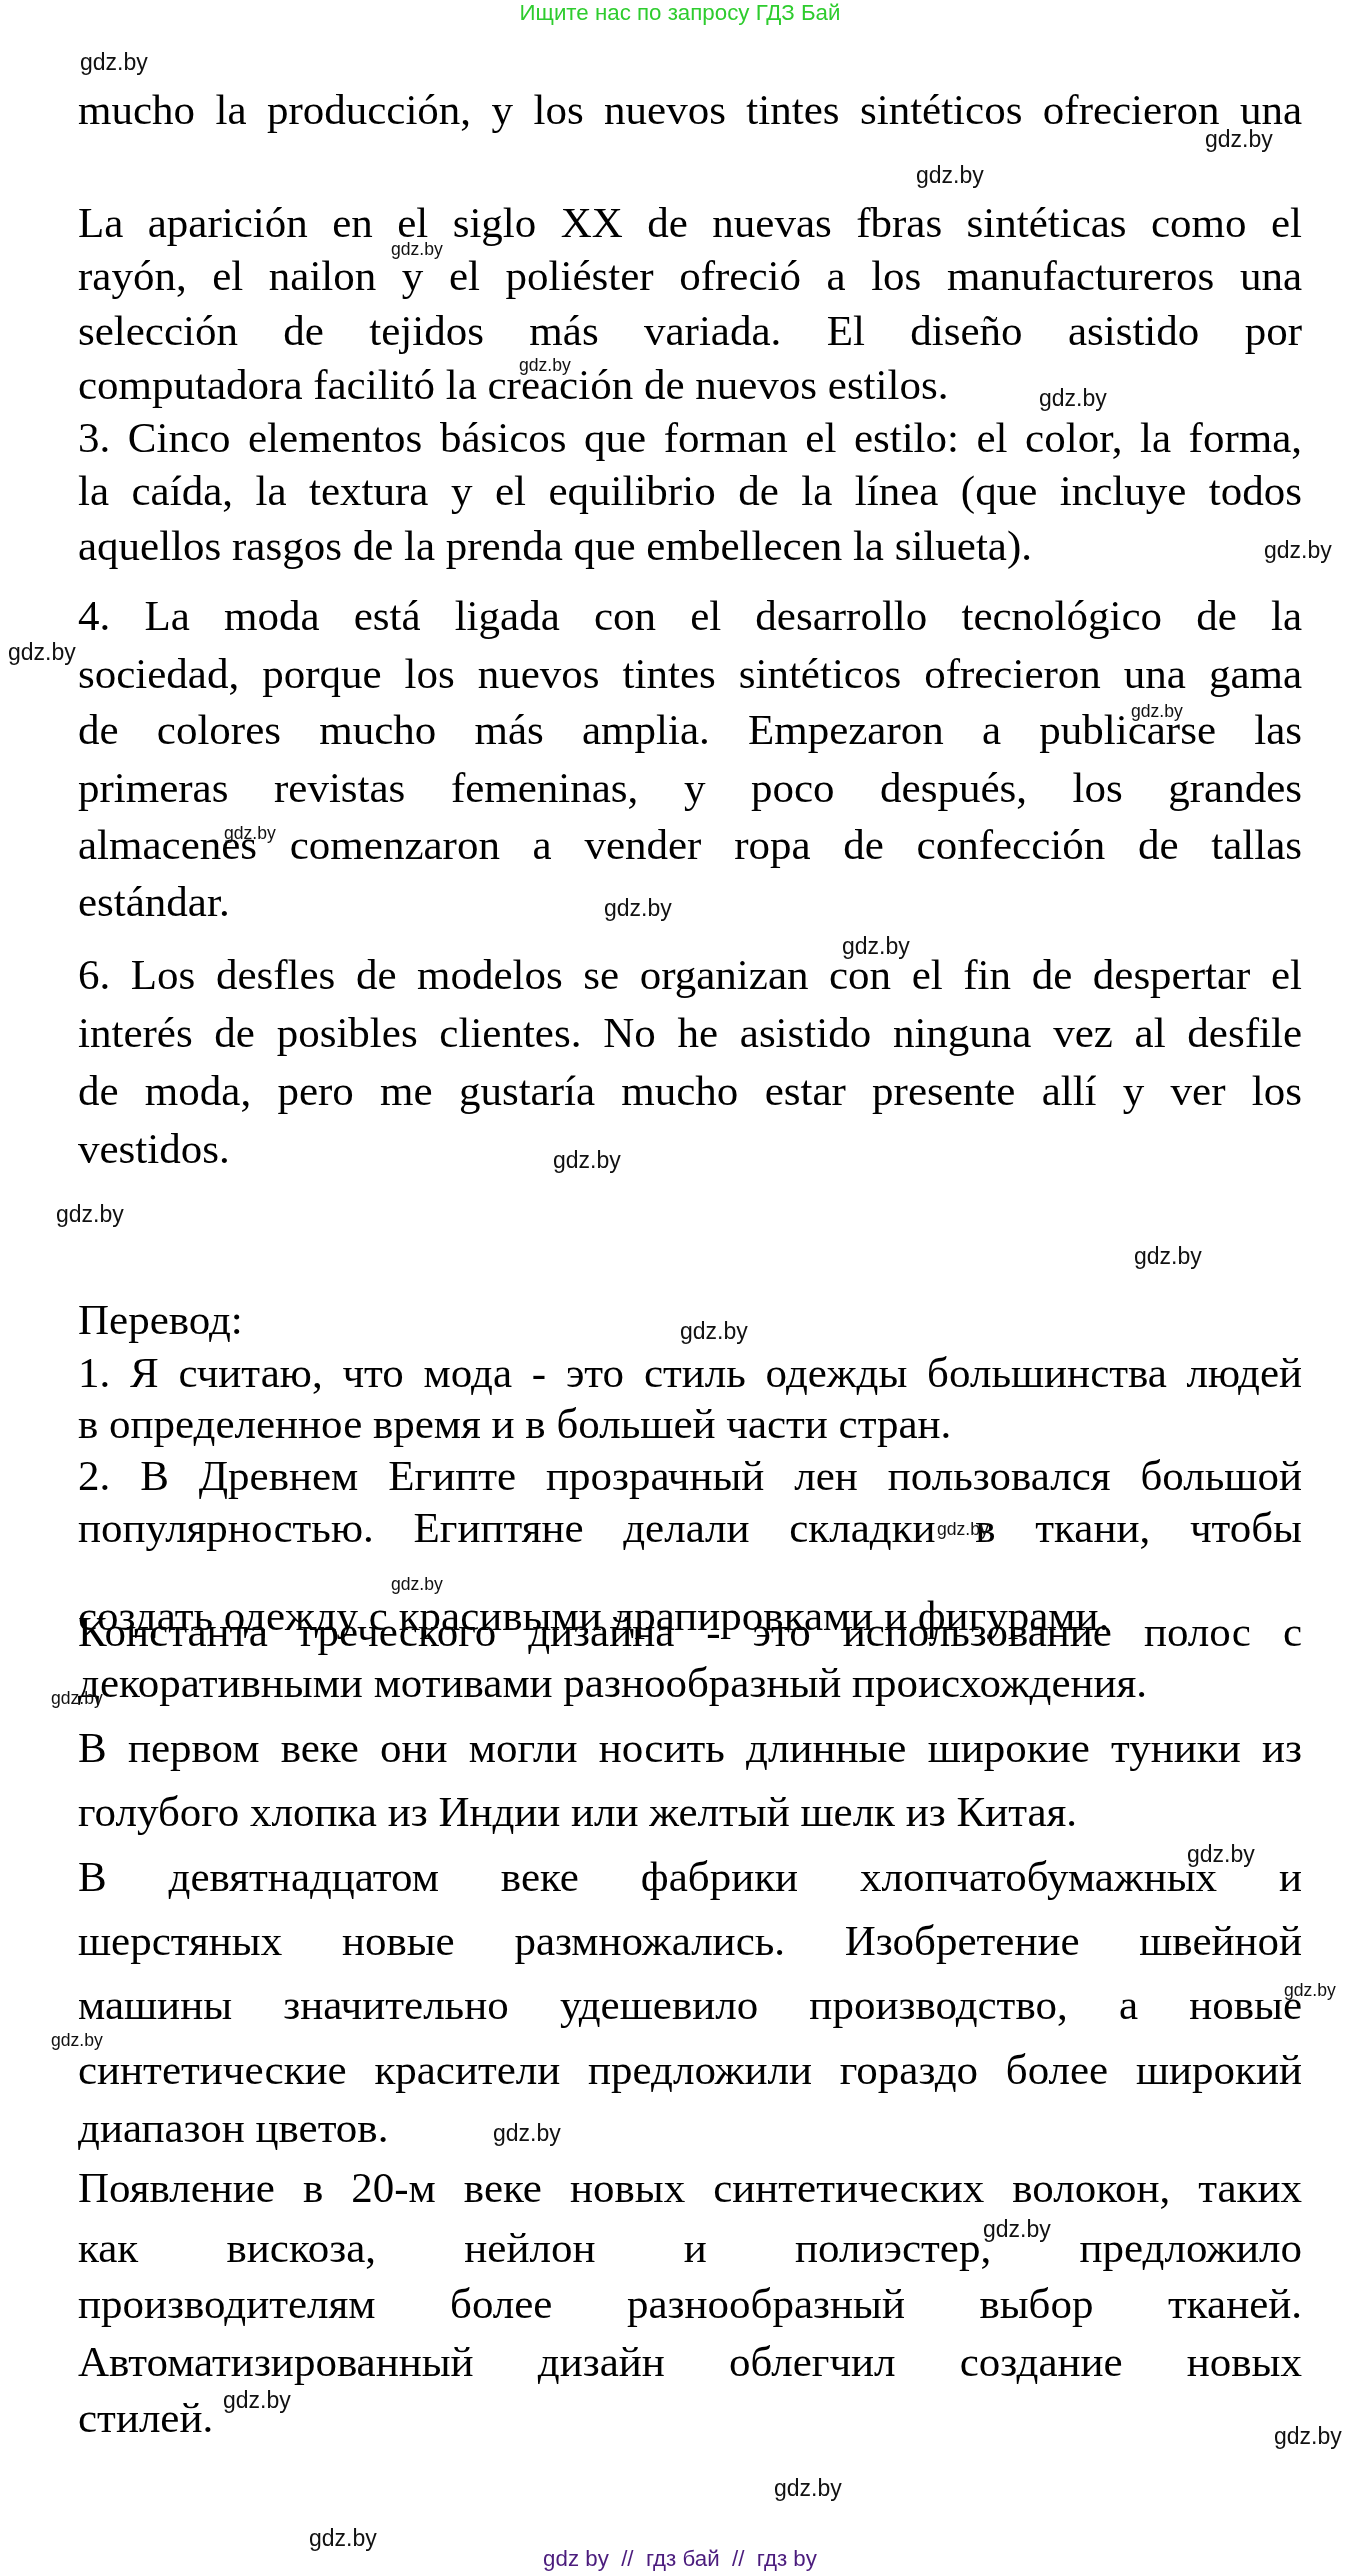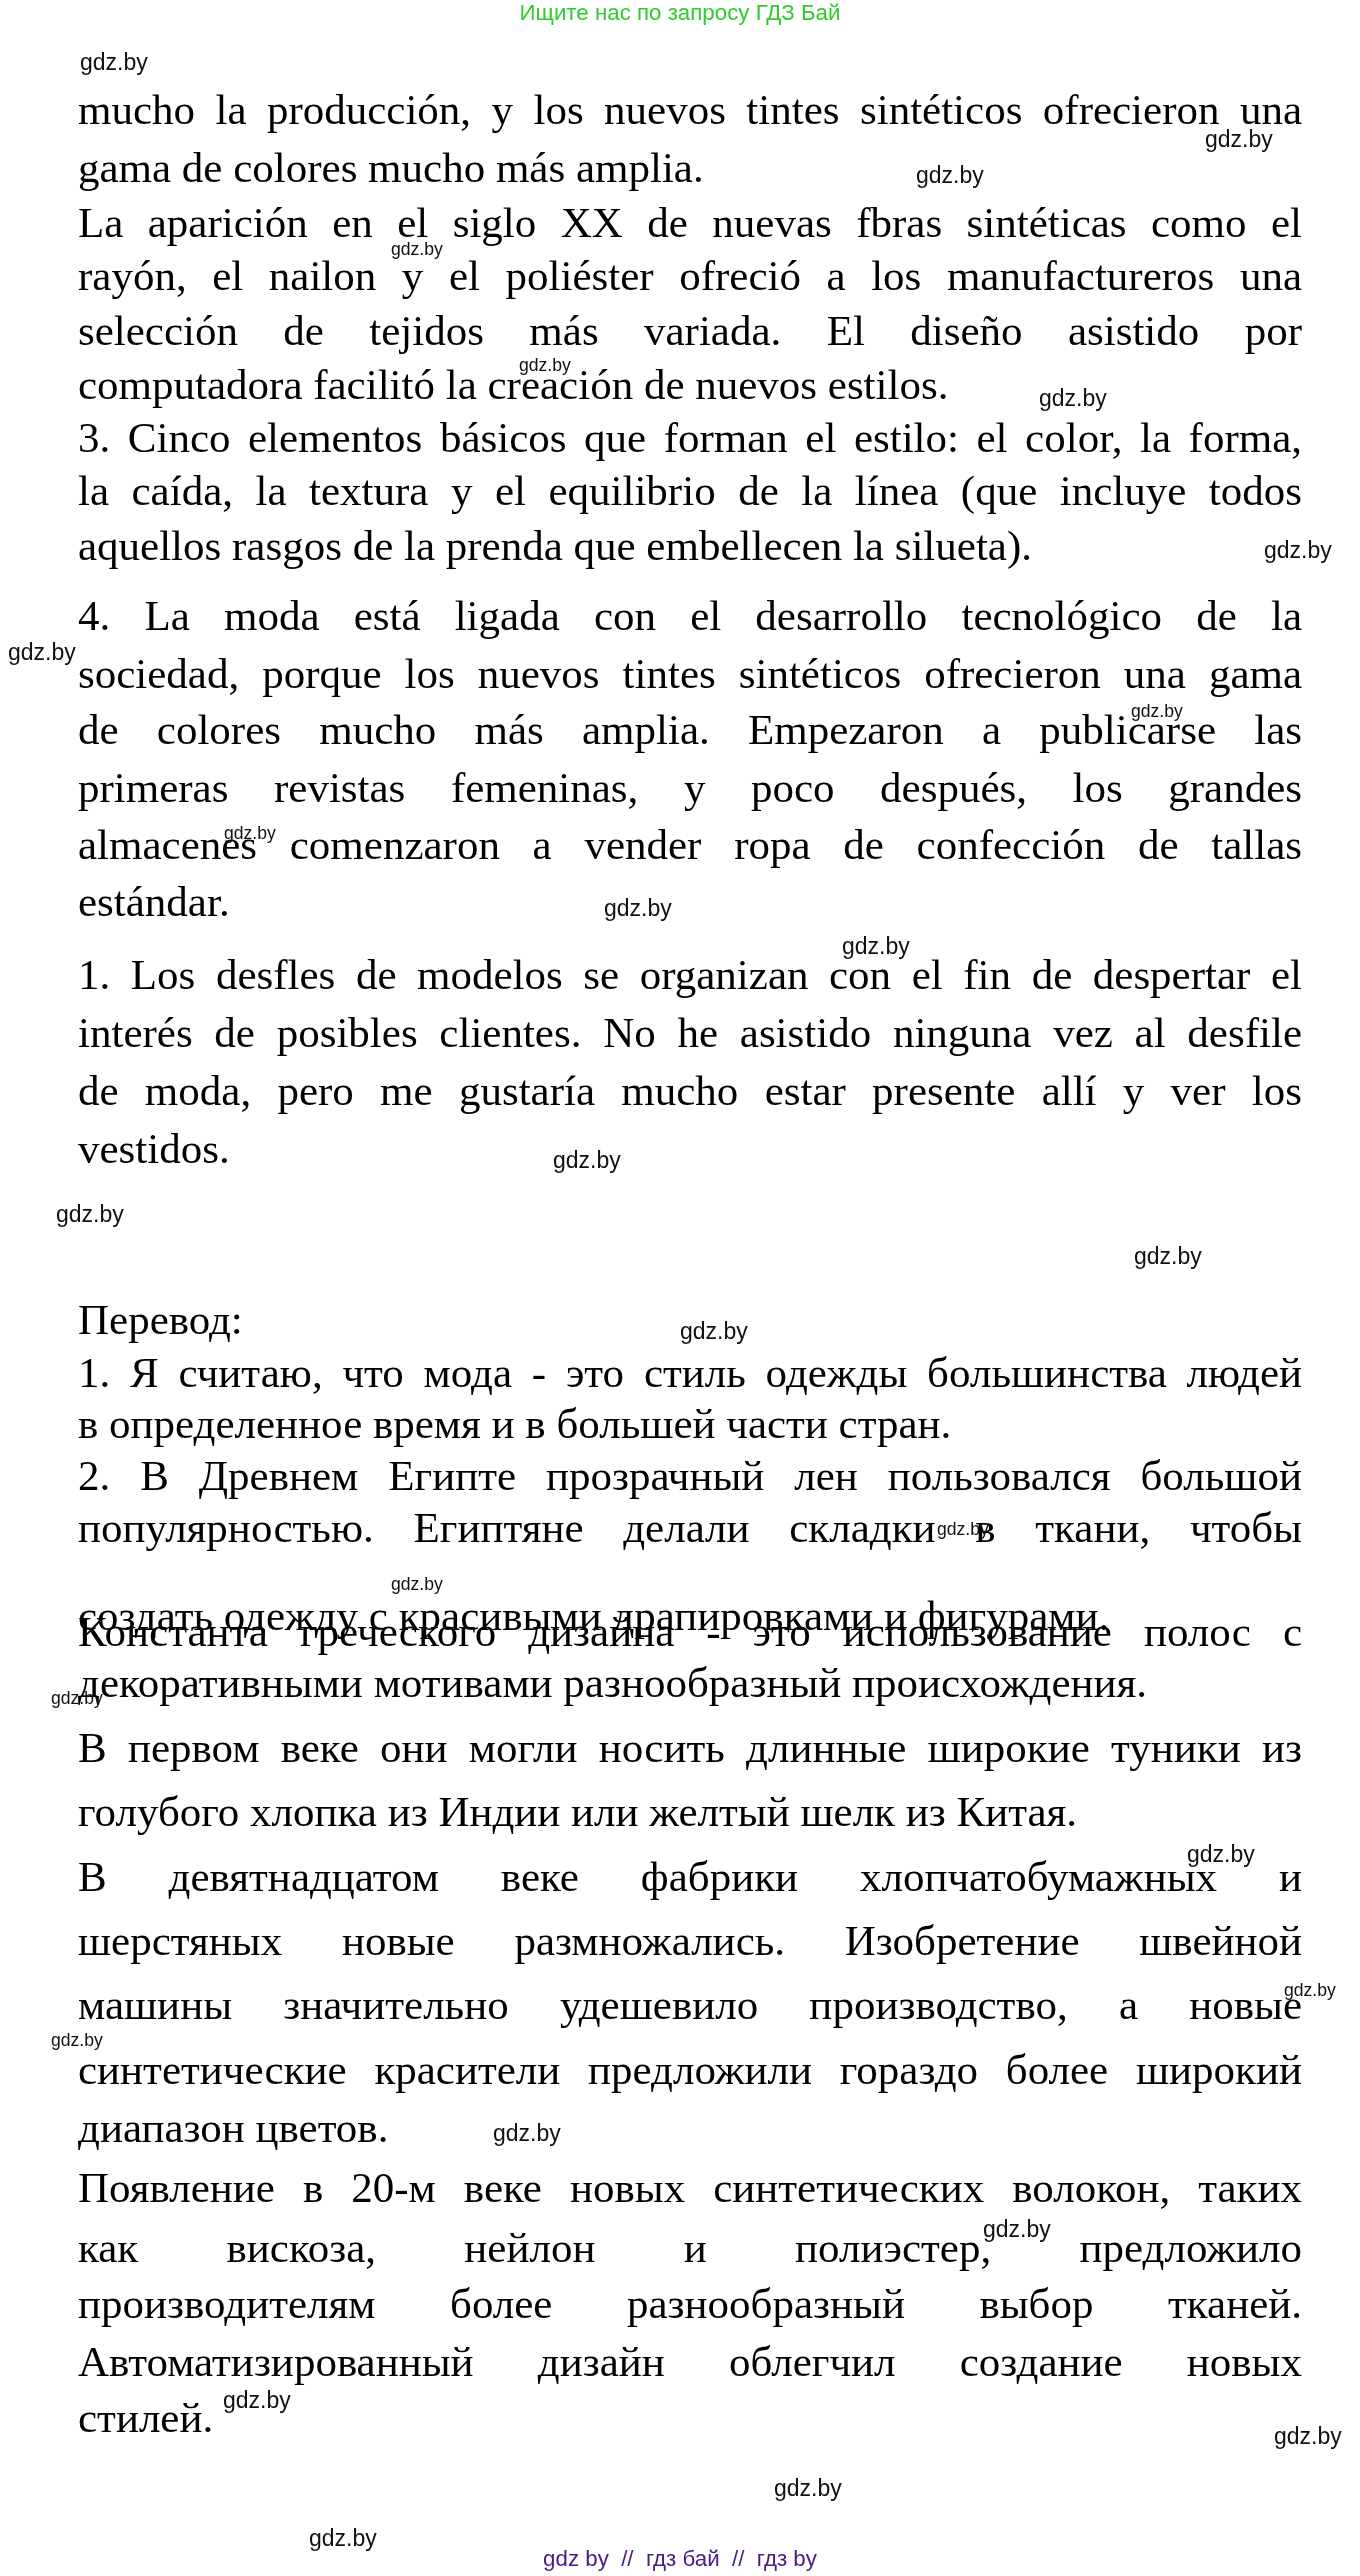--- a/index.html
+++ b/index.html
@@ -36,7 +36,6 @@
   <div class="top-banner">Ищите нас по запросу ГДЗ Бай</div>
 
   <div class="line j" style="top:88px">mucho la producción, y los nuevos tintes sintéticos ofrecieron una</div>
-  <div class="line" style="top:146px">gama de colores mucho más amplia.</div>
   <div class="line j" style="top:254px">rayón, el nailon y el poliéster ofreció a los manufactureros una</div>
   <div class="line j" style="top:201px">La aparición en el siglo XX de nuevas fbras sintéticas como el</div>
   <div class="line j" style="top:309px">selección de tejidos más variada. El diseño asistido por</div>

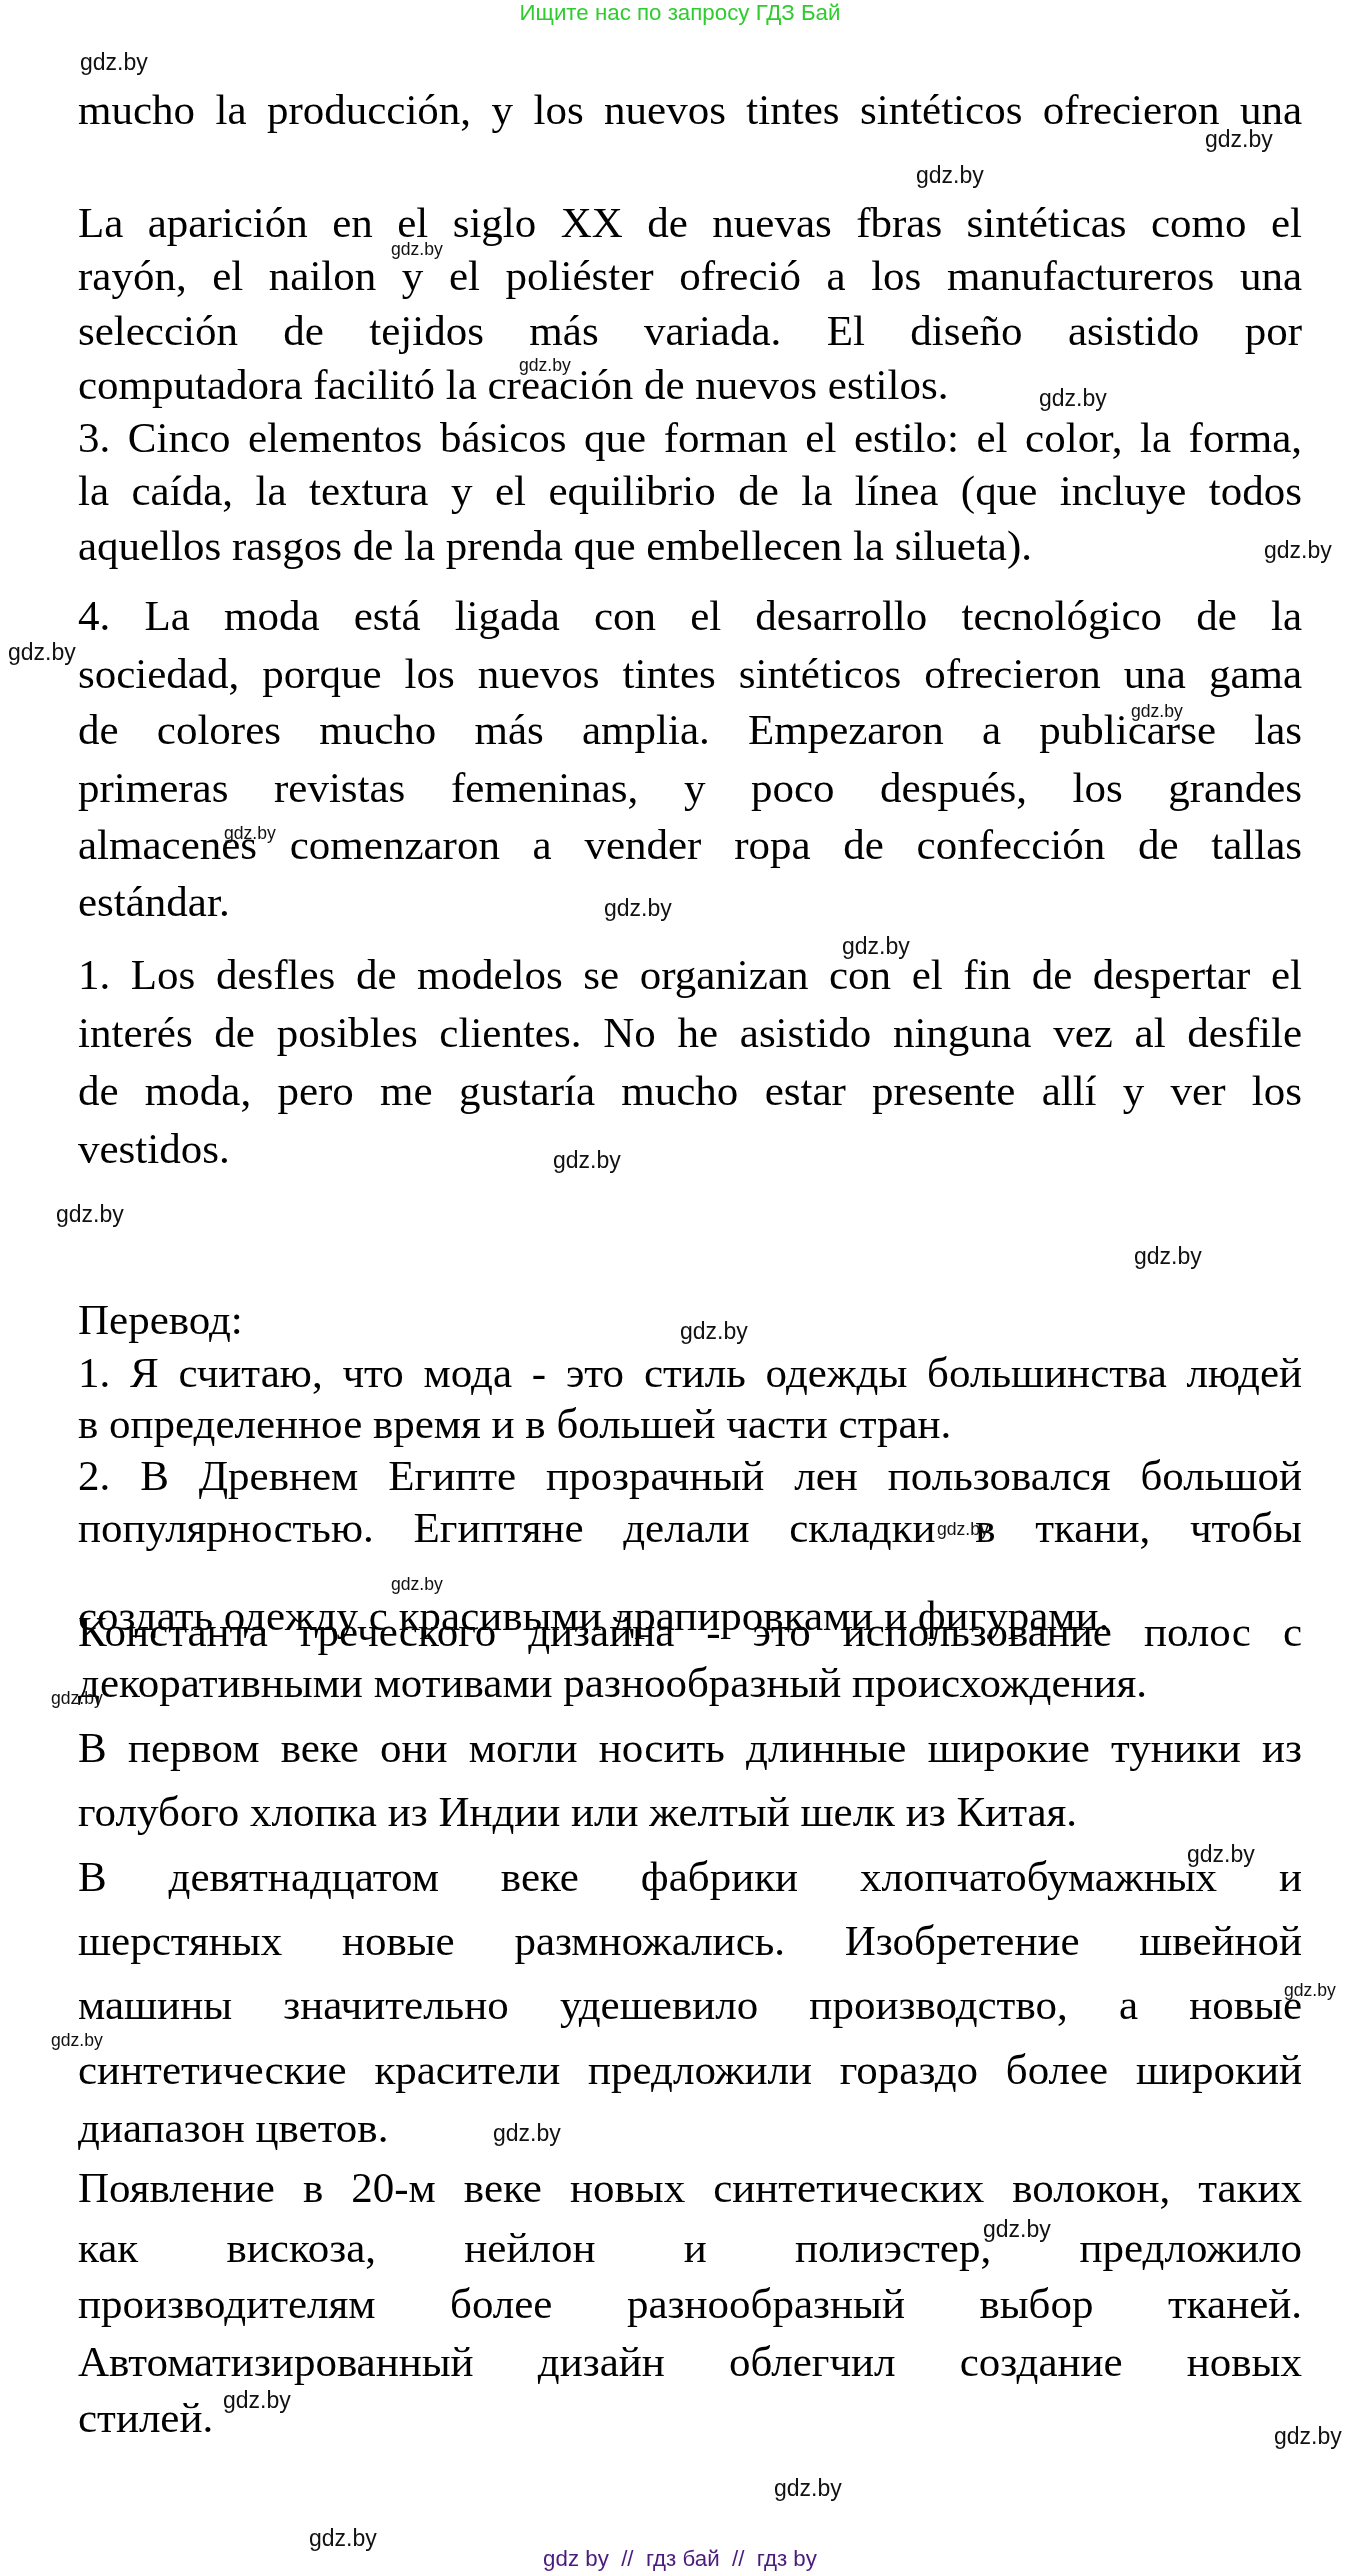--- a/index.html
+++ b/index.html
@@ -49,7 +49,7 @@
   <div class="line j" style="top:766px">primeras revistas femeninas, y poco después, los grandes</div>
   <div class="line j" style="top:823px">almacenes comenzaron a vender ropa de confección de tallas</div>
   <div class="line" style="top:880px">estándar.</div>
-  <div class="line j" style="top:953px">1. Los desfles de modelos se organizan con el fin de despertar el</div>
+  <div class="line j" style="top:953px">6. Los desfles de modelos se organizan con el fin de despertar el</div>
   <div class="line j" style="top:1011px">interés de posibles clientes. No he asistido ninguna vez al desfile</div>
   <div class="line j" style="top:1069px">de moda, pero me gustaría mucho estar presente allí y ver los</div>
   <div class="line" style="top:1127px">vestidos.</div>

